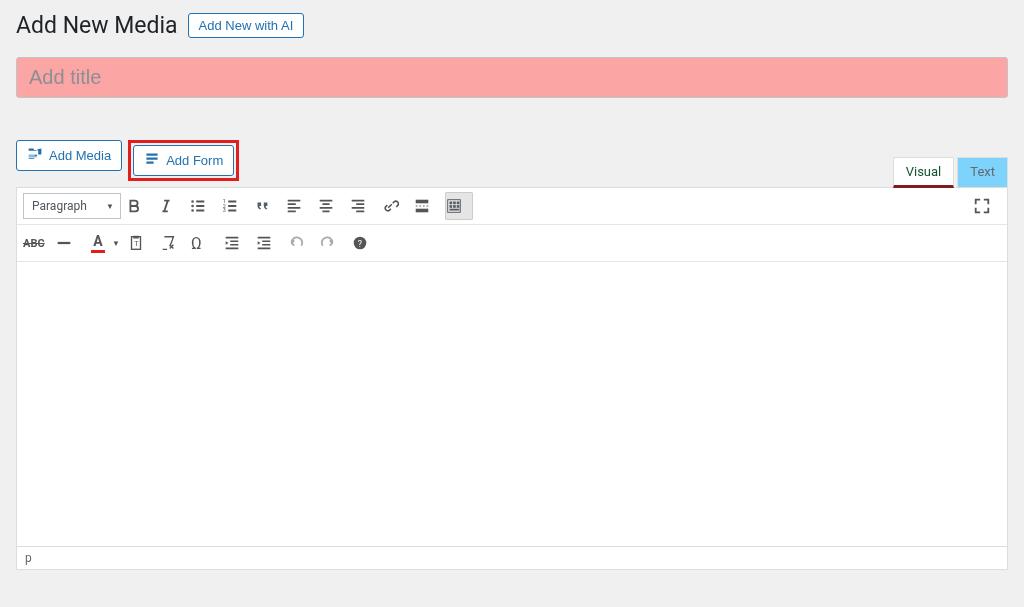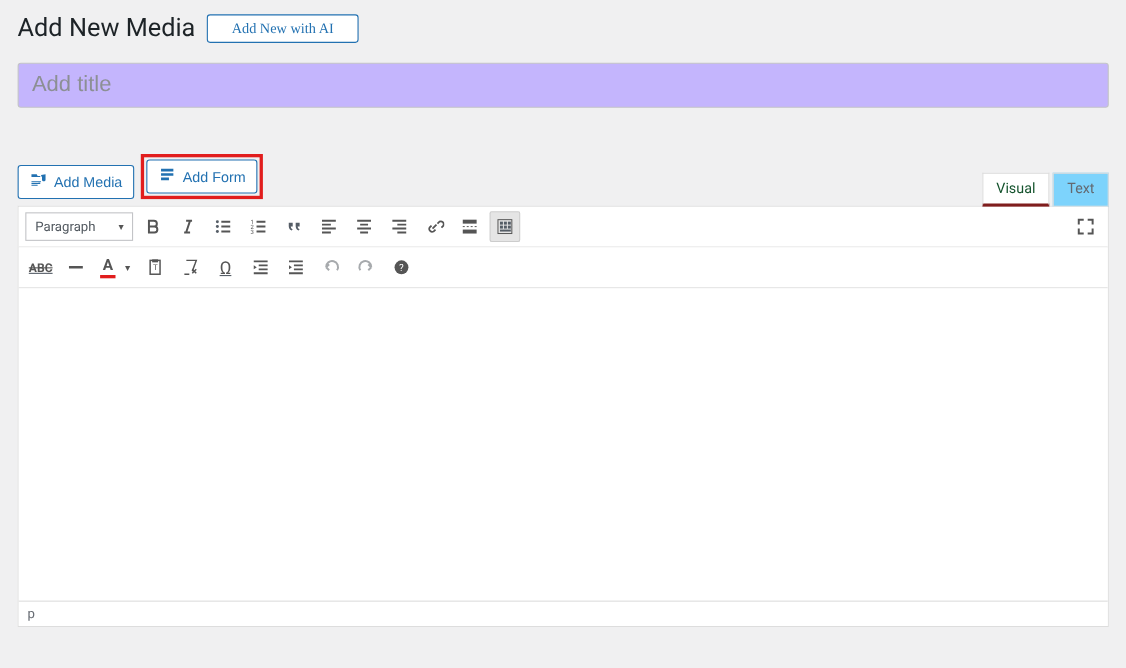--- a/index.html
+++ b/index.html
@@ -26,11 +26,10 @@
       border: 1px solid #2271b1;
       color: #2271b1;
       background: #fff;
-      padding: 4px 22px;
+      padding: 4px 10px;
       font-size: 13px;
       border-radius: 3px;
       cursor: pointer;
-      font-family: Liberation Serif, serif;
     }
     .title-input {
       width: 100%;

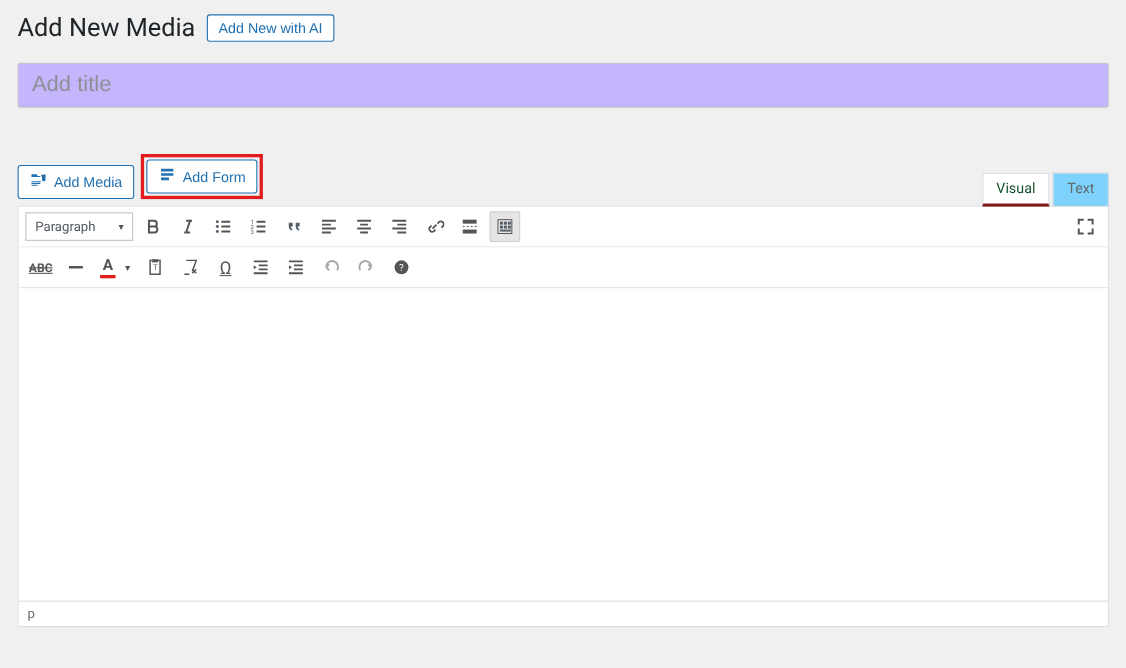--- a/index.html
+++ b/index.html
@@ -37,7 +37,7 @@
       font-size: 20px;
       border: 1px solid #c3c4c7;
       border-radius: 3px;
-      background: #c4b5fd;
+      background: #fca5a5;
       color: #50575e;
       margin-bottom: 42px;
     }

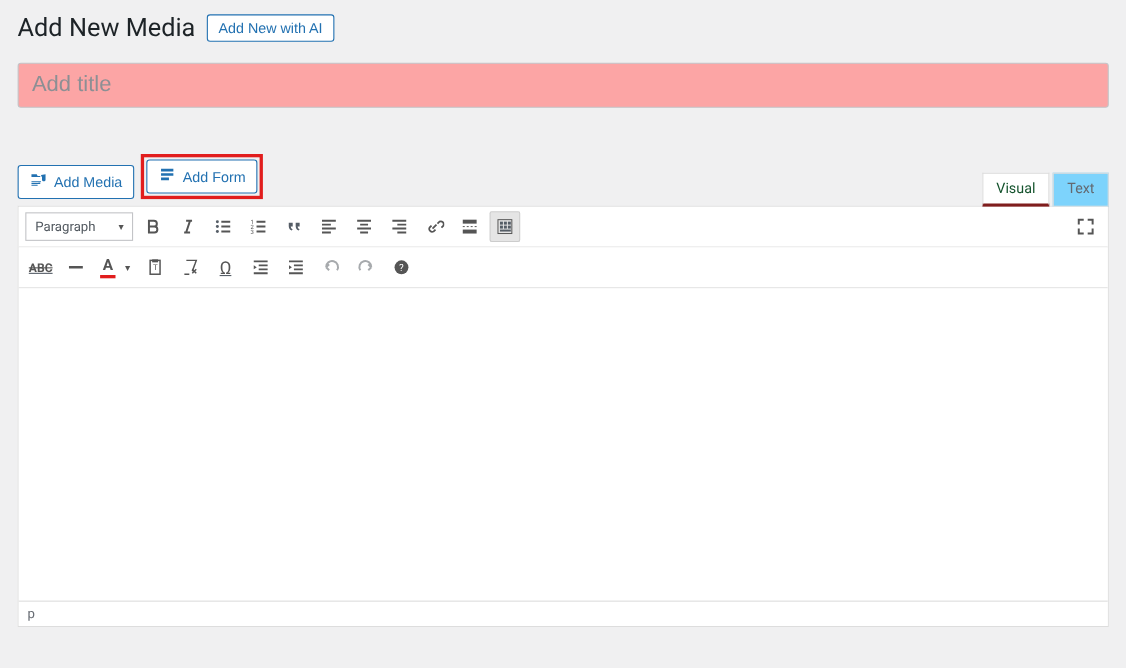--- a/index.html
+++ b/index.html
@@ -44,7 +44,7 @@
     .title-input::placeholder { color: #8c8f94; }
     .media-row {
       display: flex;
-      align-items: flex-end;
+      align-items: flex-start;
       gap: 6px;
       margin-bottom: 6px;
       position: relative;

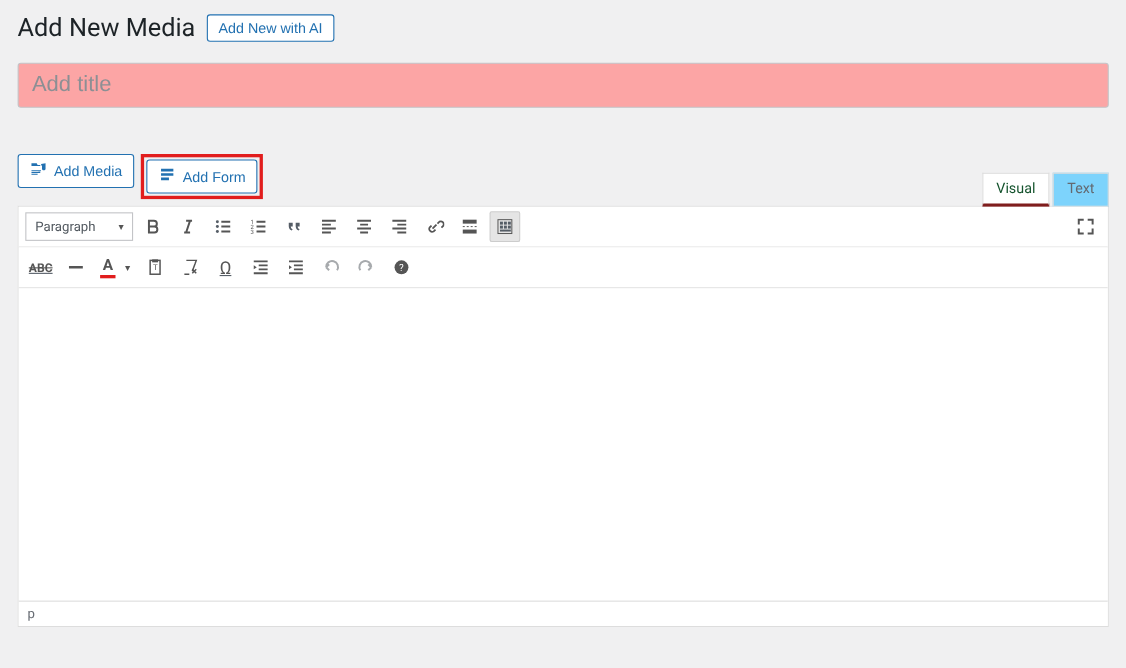--- a/index.html
+++ b/index.html
@@ -124,11 +124,10 @@
       height: 28px;
       display: inline-flex;
       align-items: center;
-      justify-content: center;
+      justify-content: flex-start;
       cursor: pointer;
       color: #555d66;
       border-radius: 2px;
-      text-decoration: underline;
     }
     .tb-btn svg { width: 18px; height: 18px; fill: #555d66; }
     .tb-btn.active {

